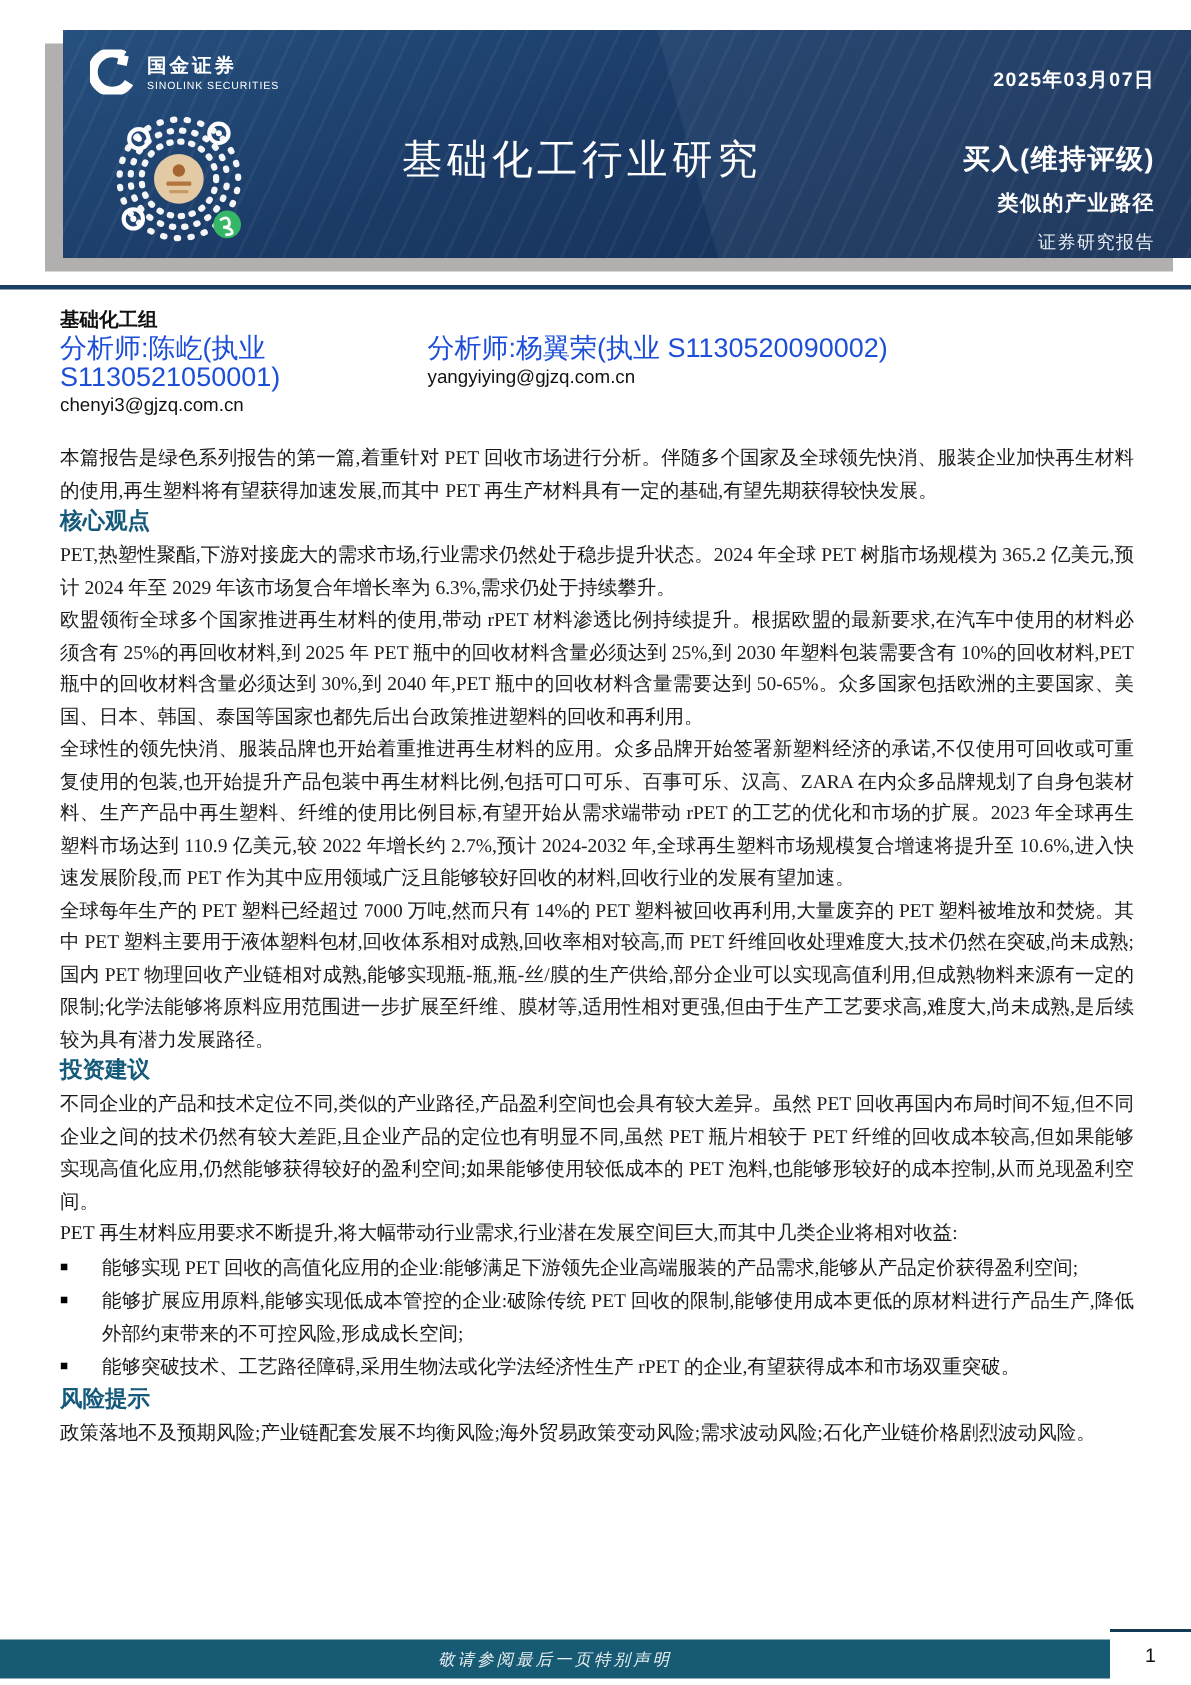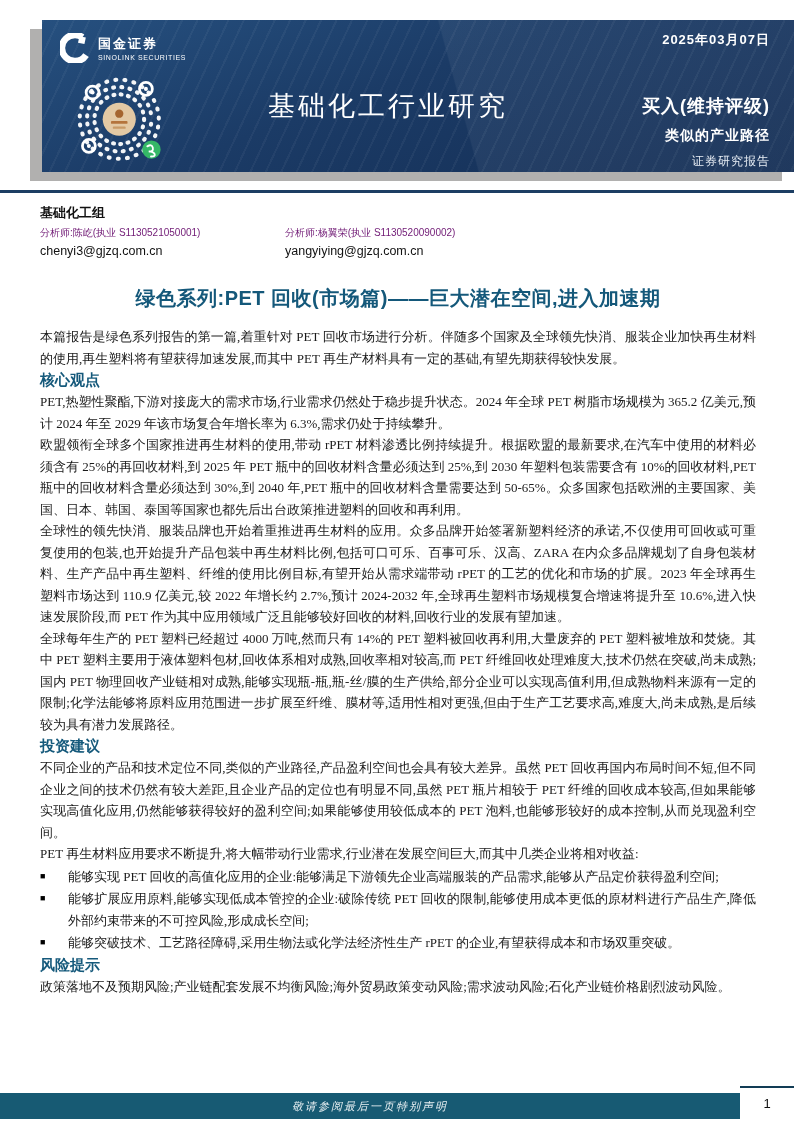--- a/index.html
+++ b/index.html
@@ -31,7 +31,7 @@
   .brand-cn { font-size: 13px; font-weight: bold; letter-spacing: 2px; line-height: 18px; }
   .brand-en { font-size: 7px; letter-spacing: 0.6px; line-height: 9px; }
   .banner-date {
-    position: absolute; right: 24px; top: 11px;
+    position: absolute; right: 24px; top: 24px;
     font-size: 13px; font-weight: bold; letter-spacing: 1px;
   }
   .qr-wrap { position: absolute; left: 30px; top: 56px; width: 100px; height: 92px; }

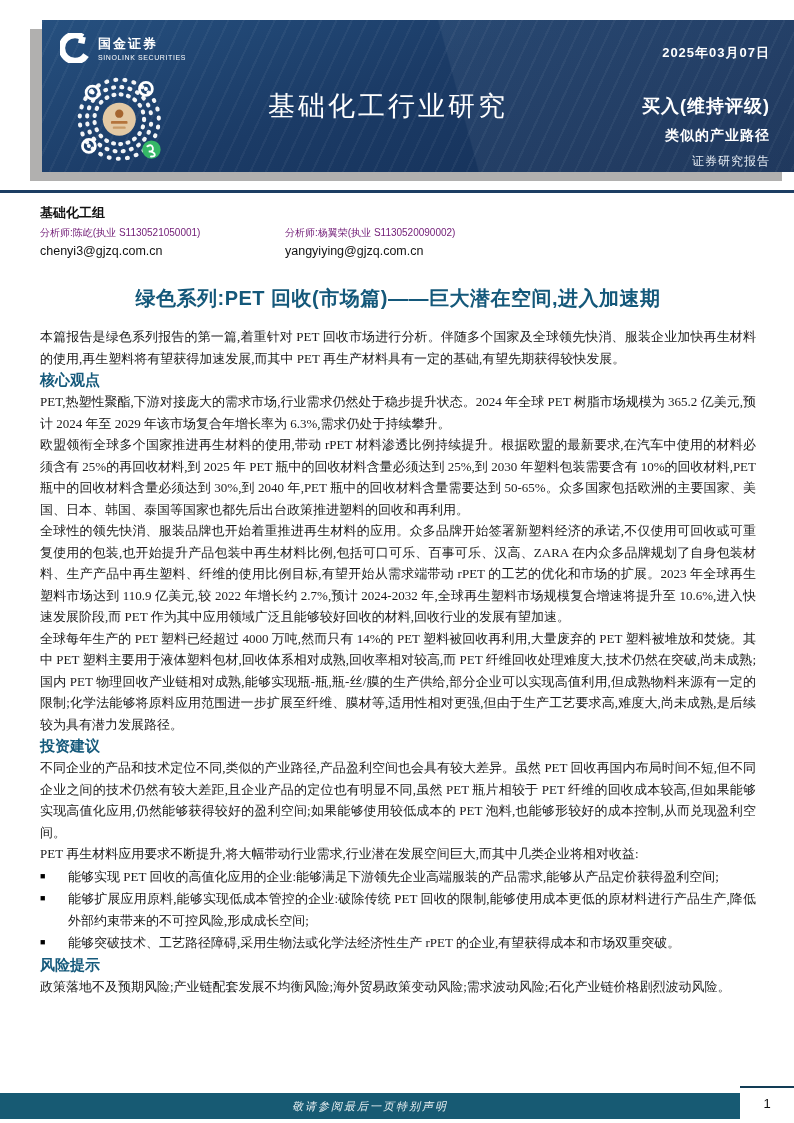--- a/index.html
+++ b/index.html
@@ -61,7 +61,7 @@
   .analyst-group { font-size: 13px; font-weight: bold; color: #111; line-height: 18px; }
   .analyst-row { display: flex; margin-top: 1px; }
   .analyst-col1 { width: 245px; }
-  .analyst-name { font-size: 10px; line-height: 19px; color: #701a75; }
+  .analyst-name { font-size: 18px; line-height: 19px; color: #1d4ed8; }
   .analyst-email { font-size: 12.5px; line-height: 19px; color: #111; }
 
   .main-title {

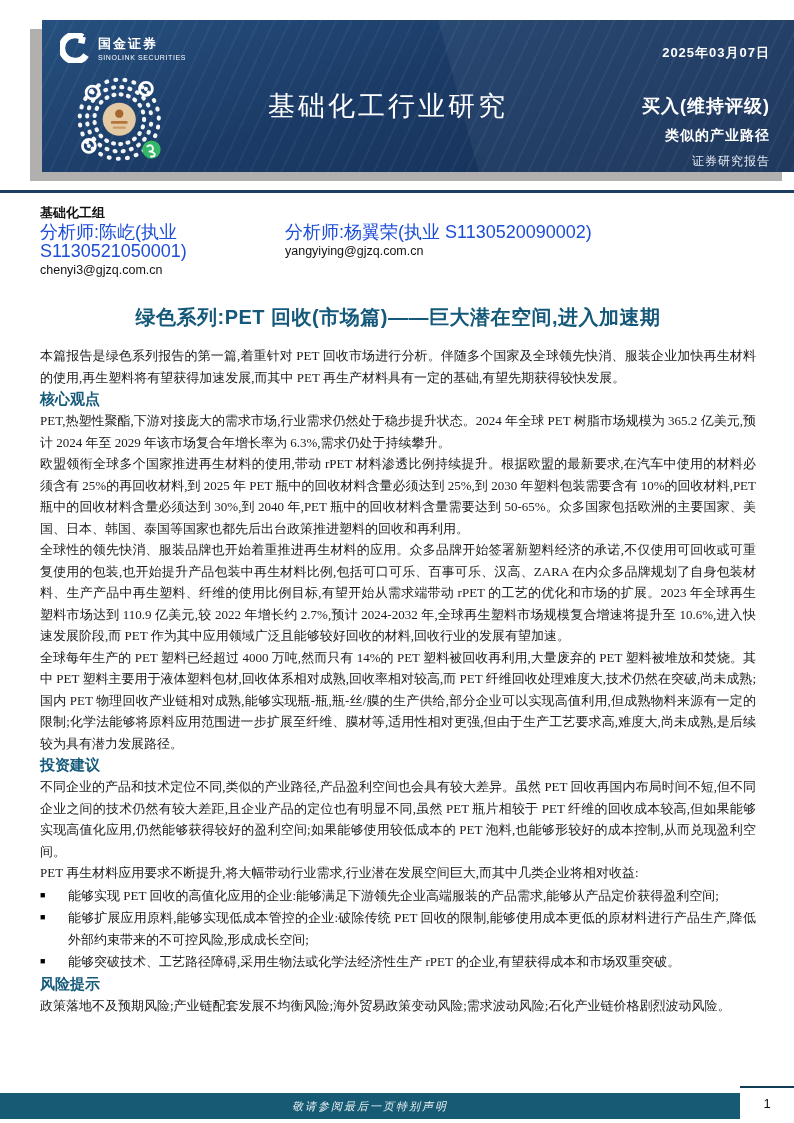--- a/index.html
+++ b/index.html
@@ -181,7 +181,6 @@
       </div>
     </div>
 
-    <div class="main-title">绿色系列:PET 回收(市场篇)——巨大潜在空间,进入加速期</div>
 
     <div class="bodytext">
       <p class="para">本篇报告是绿色系列报告的第一篇,着重针对 PET 回收市场进行分析。伴随多个国家及全球领先快消、服装企业加快再生材料的使用,再生塑料将有望获得加速发展,而其中 PET 再生产材料具有一定的基础,有望先期获得较快发展。</p>

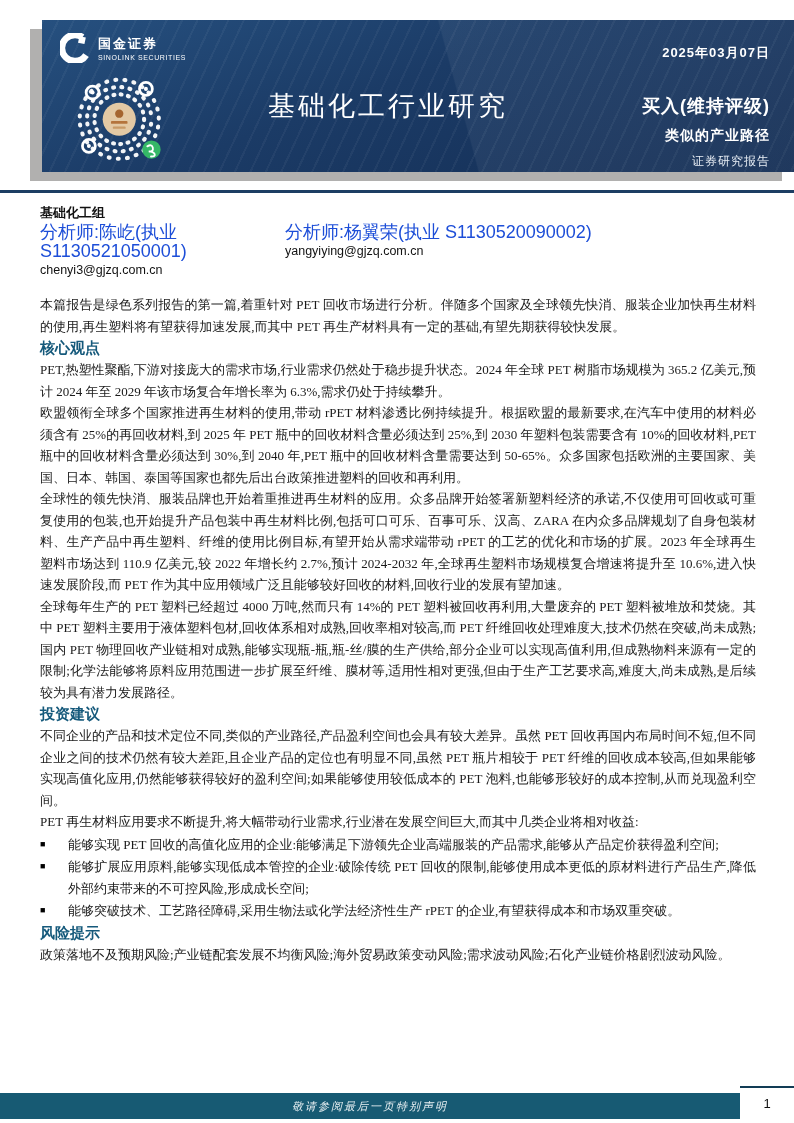--- a/index.html
+++ b/index.html
@@ -189,7 +189,7 @@
       <p class="para">PET,热塑性聚酯,下游对接庞大的需求市场,行业需求仍然处于稳步提升状态。2024 年全球 PET 树脂市场规模为 365.2 亿美元,预计 2024 年至 2029 年该市场复合年增长率为 6.3%,需求仍处于持续攀升。</p>
       <p class="para">欧盟领衔全球多个国家推进再生材料的使用,带动 rPET 材料渗透比例持续提升。根据欧盟的最新要求,在汽车中使用的材料必须含有 25%的再回收材料,到 2025 年 PET 瓶中的回收材料含量必须达到 25%,到 2030 年塑料包装需要含有 10%的回收材料,PET 瓶中的回收材料含量必须达到 30%,到 2040 年,PET 瓶中的回收材料含量需要达到 50-65%。众多国家包括欧洲的主要国家、美国、日本、韩国、泰国等国家也都先后出台政策推进塑料的回收和再利用。</p>
       <p class="para">全球性的领先快消、服装品牌也开始着重推进再生材料的应用。众多品牌开始签署新塑料经济的承诺,不仅使用可回收或可重复使用的包装,也开始提升产品包装中再生材料比例,包括可口可乐、百事可乐、汉高、ZARA 在内众多品牌规划了自身包装材料、生产产品中再生塑料、纤维的使用比例目标,有望开始从需求端带动 rPET 的工艺的优化和市场的扩展。2023 年全球再生塑料市场达到 110.9 亿美元,较 2022 年增长约 2.7%,预计 2024-2032 年,全球再生塑料市场规模复合增速将提升至 10.6%,进入快速发展阶段,而 PET 作为其中应用领域广泛且能够较好回收的材料,回收行业的发展有望加速。</p>
-      <p class="para">全球每年生产的 PET 塑料已经超过 4000 万吨,然而只有 14%的 PET 塑料被回收再利用,大量废弃的 PET 塑料被堆放和焚烧。其中 PET 塑料主要用于液体塑料包材,回收体系相对成熟,回收率相对较高,而 PET 纤维回收处理难度大,技术仍然在突破,尚未成熟;国内 PET 物理回收产业链相对成熟,能够实现瓶-瓶,瓶-丝/膜的生产供给,部分企业可以实现高值利用,但成熟物料来源有一定的限制;化学法能够将原料应用范围进一步扩展至纤维、膜材等,适用性相对更强,但由于生产工艺要求高,难度大,尚未成熟,是后续较为具有潜力发展路径。</p>
+      <p class="para">全球每年生产的 PET 塑料已经超过 7000 万吨,然而只有 14%的 PET 塑料被回收再利用,大量废弃的 PET 塑料被堆放和焚烧。其中 PET 塑料主要用于液体塑料包材,回收体系相对成熟,回收率相对较高,而 PET 纤维回收处理难度大,技术仍然在突破,尚未成熟;国内 PET 物理回收产业链相对成熟,能够实现瓶-瓶,瓶-丝/膜的生产供给,部分企业可以实现高值利用,但成熟物料来源有一定的限制;化学法能够将原料应用范围进一步扩展至纤维、膜材等,适用性相对更强,但由于生产工艺要求高,难度大,尚未成熟,是后续较为具有潜力发展路径。</p>
 
       <div class="section-heading">投资建议</div>
       <p class="para">不同企业的产品和技术定位不同,类似的产业路径,产品盈利空间也会具有较大差异。虽然 PET 回收再国内布局时间不短,但不同企业之间的技术仍然有较大差距,且企业产品的定位也有明显不同,虽然 PET 瓶片相较于 PET 纤维的回收成本较高,但如果能够实现高值化应用,仍然能够获得较好的盈利空间;如果能够使用较低成本的 PET 泡料,也能够形较好的成本控制,从而兑现盈利空间。</p>

